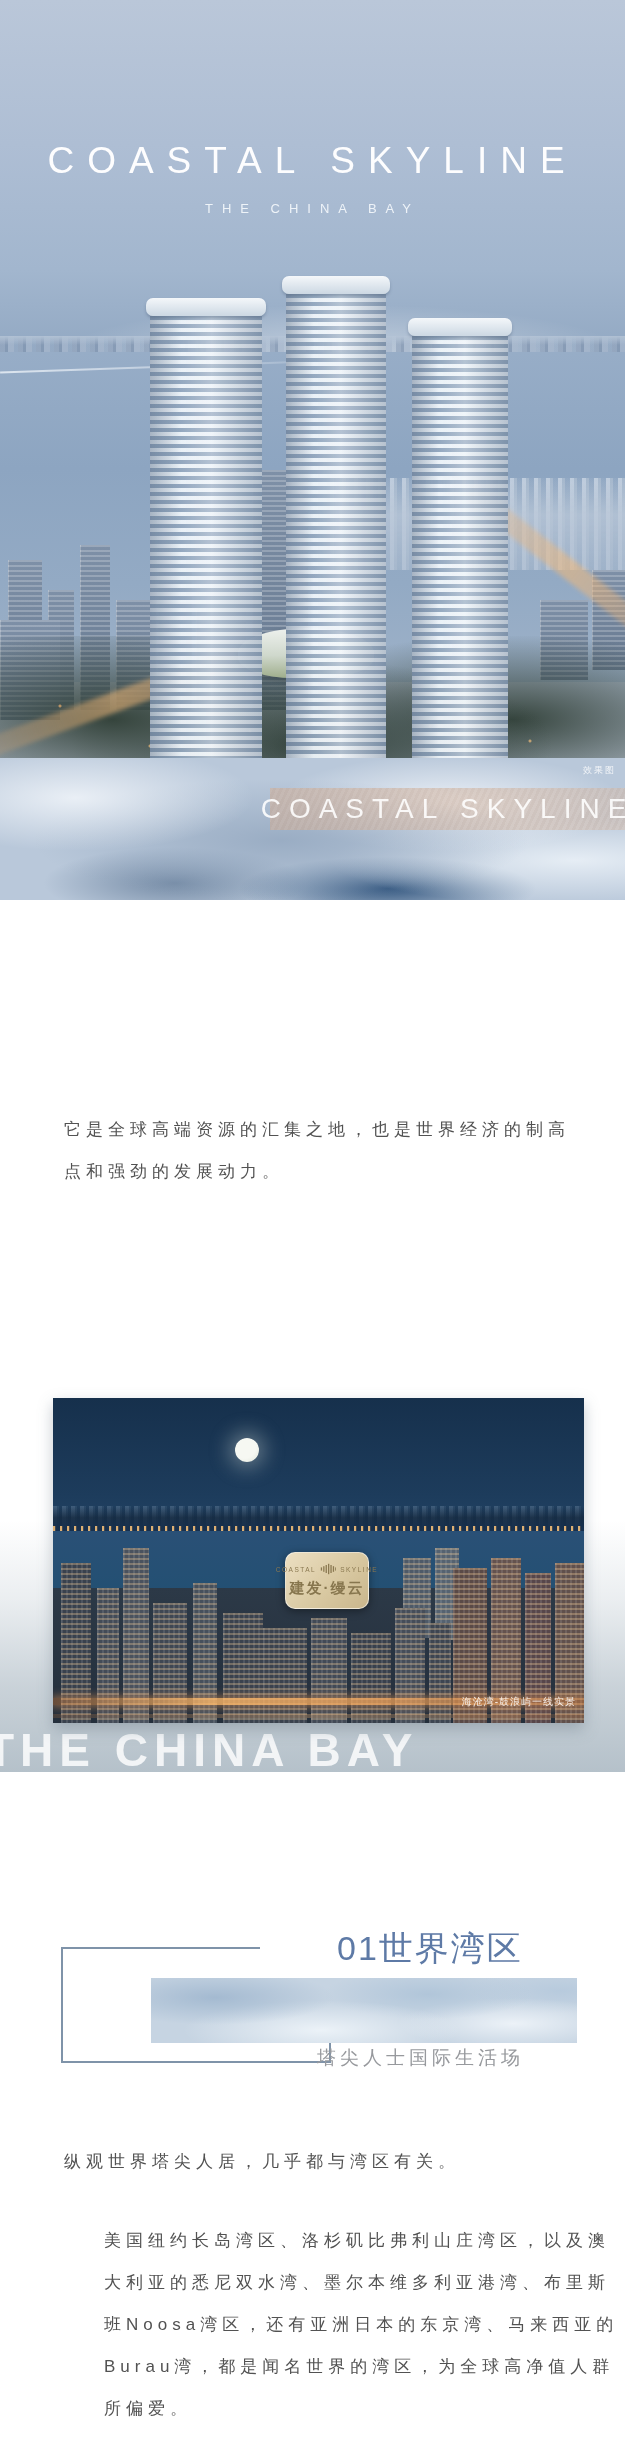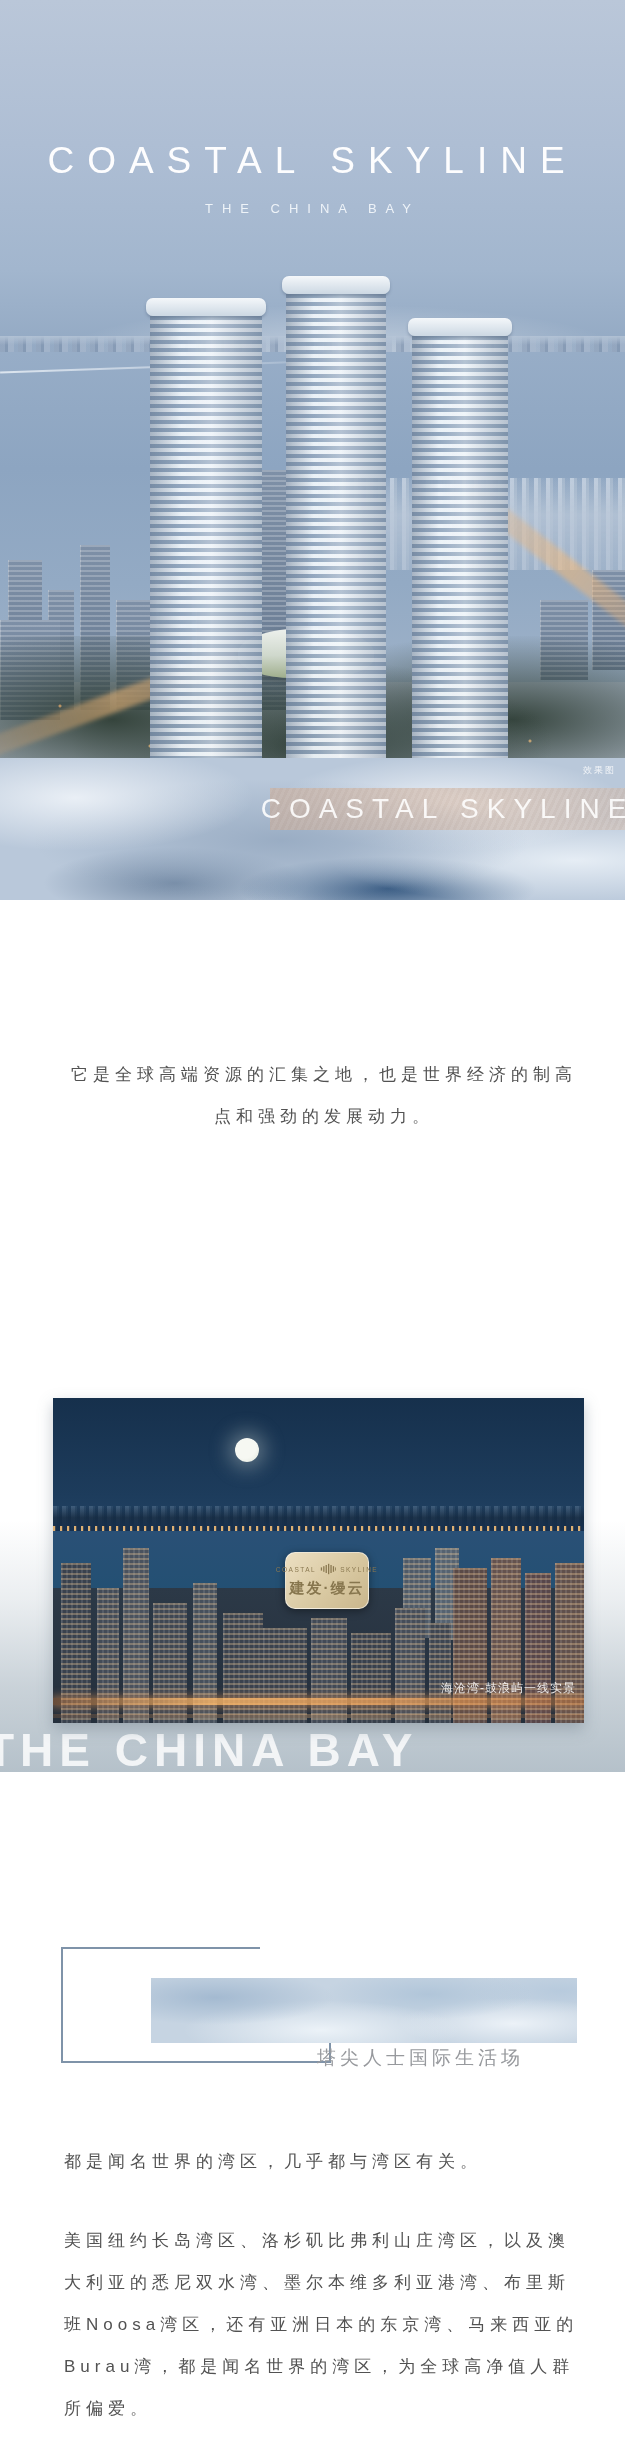--- a/index.html
+++ b/index.html
@@ -77,7 +77,7 @@
   
   .para{position:absolute;left:64px;width:520px;color:#525252;font-size:17px;
     line-height:42px;letter-spacing:5px;white-space:pre-line;}
-  .p1{top:973px;} .p2{top:1054px;text-align:center;} .p3{top:1177px;} .p4{top:2141px;} .p5{top:2220px;}
+  .p1{top:973px;} .p2{top:1109px;} .p3{top:1177px;} .p4{top:2141px;} .p5{top:2220px;}
 
   
   .bay-band{position:absolute;left:0;top:1520px;width:625px;height:252px;

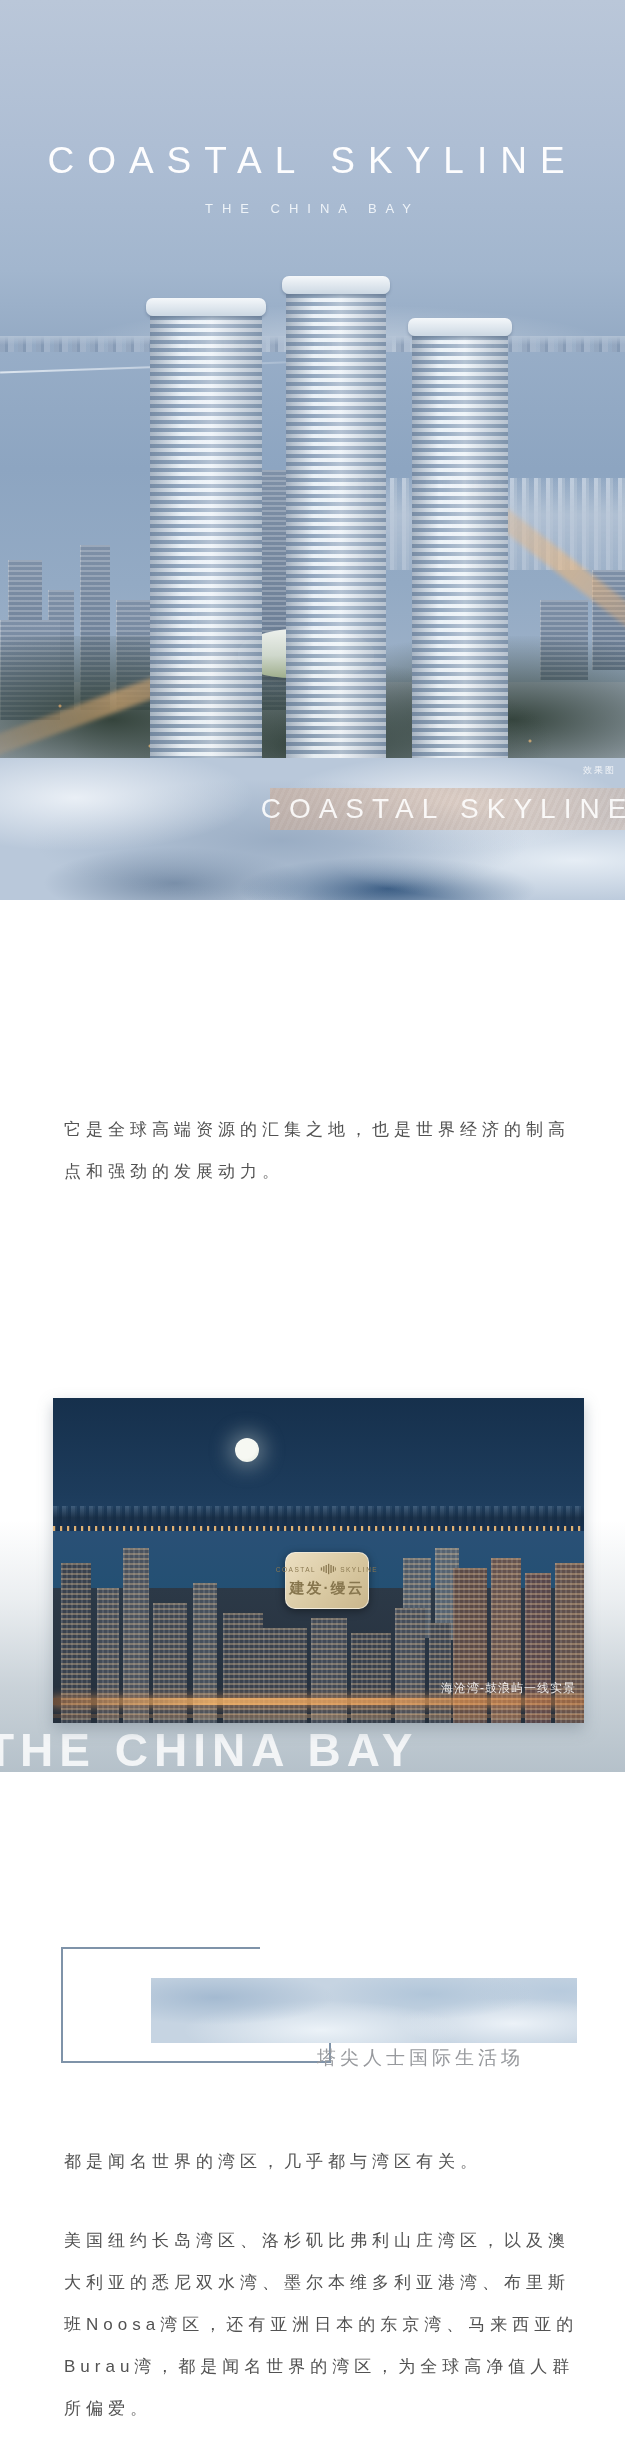--- a/index.html
+++ b/index.html
@@ -118,8 +118,8 @@
     display:flex;flex-direction:column;align-items:center;justify-content:center;}
   .badge-row{display:flex;align-items:center;gap:4px;color:#8a7850;font-size:6.5px;letter-spacing:1.5px;}
   .badge-brand{margin-top:4px;color:#87764e;font-size:15px;letter-spacing:2px;font-weight:bold;}
-  .n-caption{position:absolute;right:8px;bottom:26px;color:rgba(255,255,255,.88);
-    font-size:12px;letter-spacing:1px;text-align:center;}
+  .n-caption{position:absolute;right:8px;bottom:14px;color:rgba(255,255,255,.88);
+    font-size:10px;letter-spacing:1px;text-align:center;}
 
   
   .rect-line{position:absolute;background:#7f93a9;}

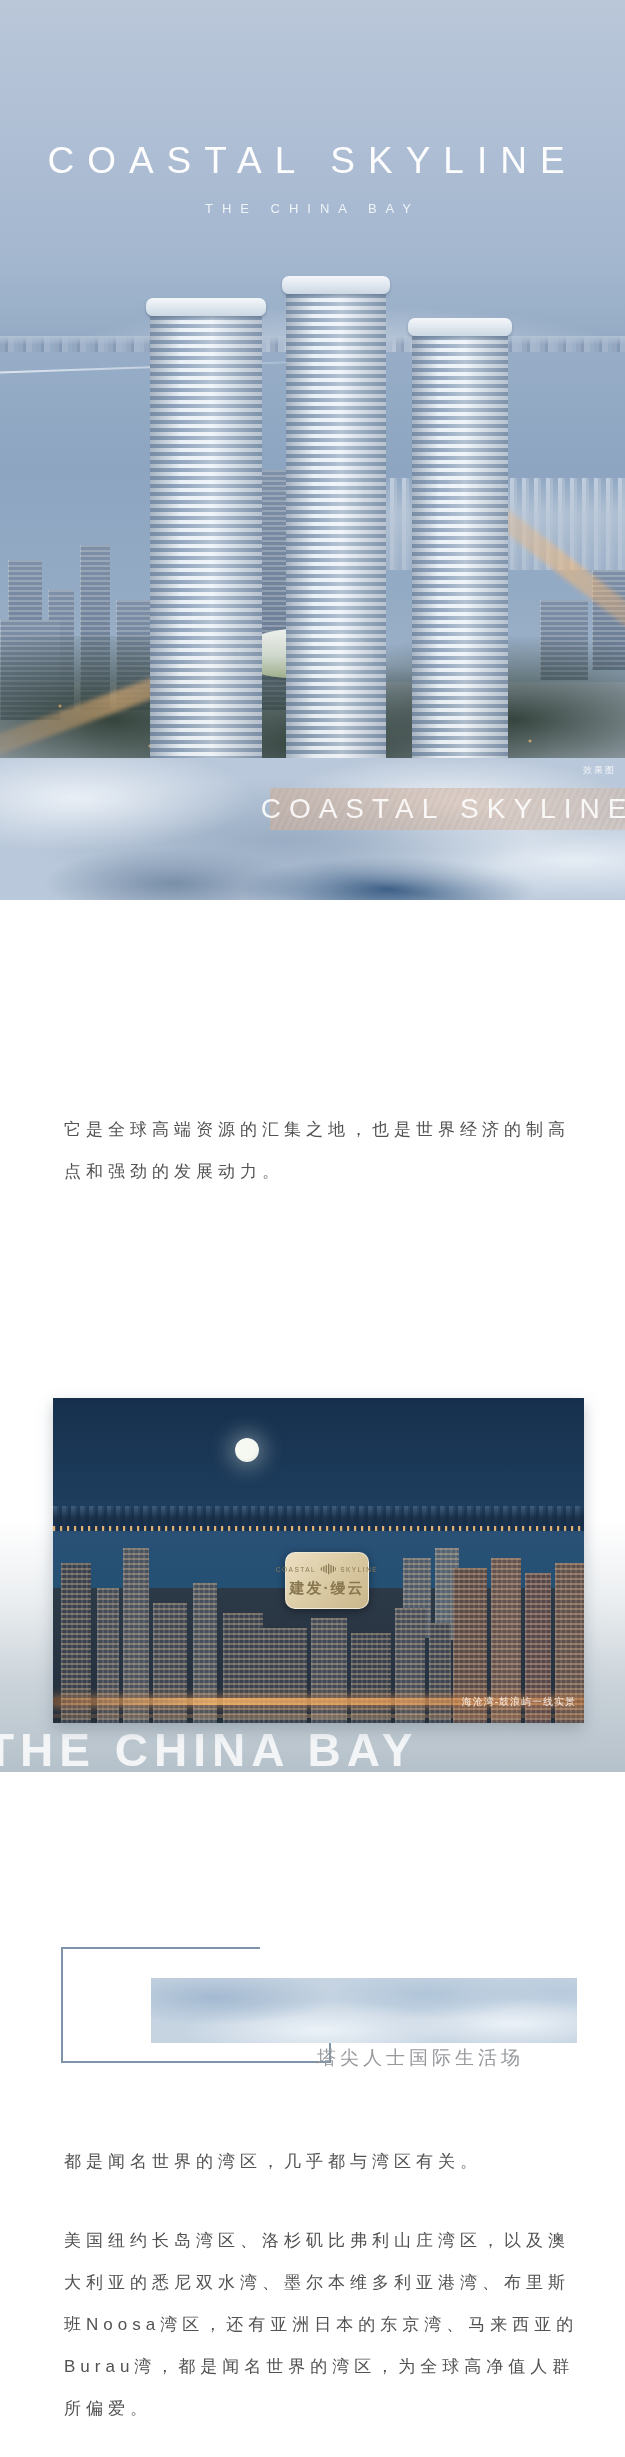--- a/index.html
+++ b/index.html
@@ -237,6 +237,7 @@
   <div class="rect-line rl-bottom"></div>
   <div class="rect-line rl-right"></div>
   <div class="water-band"></div>
+  <div class="sec-title">01世界湾区</div>
   <div class="sec-sub">塔尖人士国际生活场</div>
 
   <div class="para p4">都是闻名世界的湾区，几乎都与湾区有关。</div>

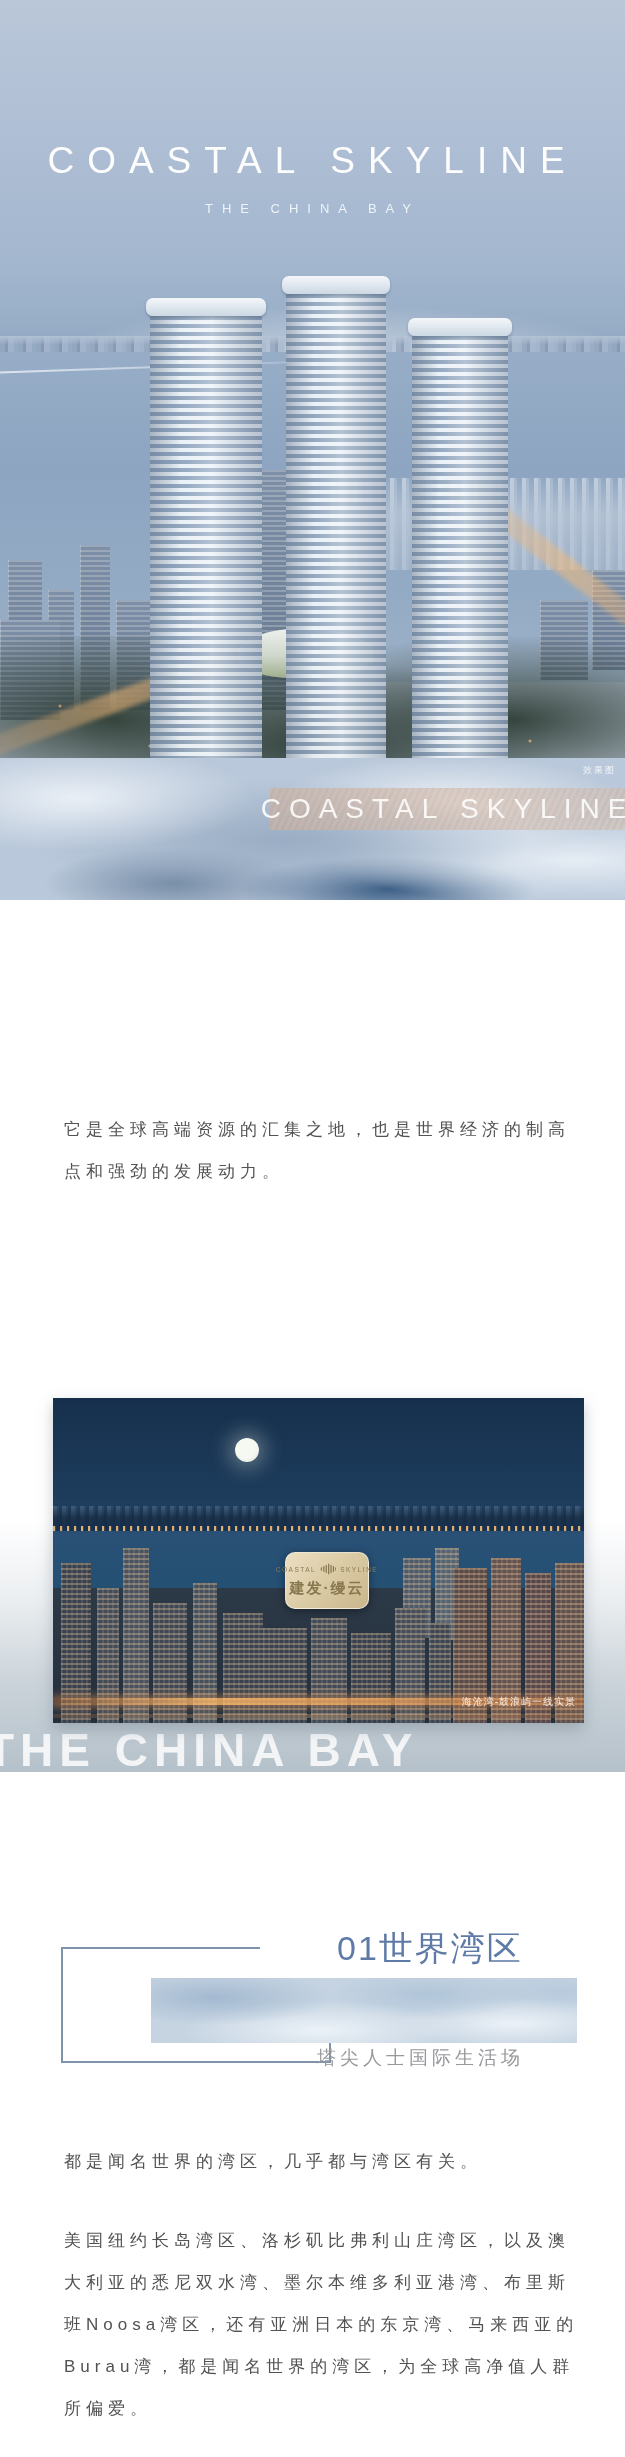--- a/index.html
+++ b/index.html
@@ -240,7 +240,7 @@
   <div class="sec-title">01世界湾区</div>
   <div class="sec-sub">塔尖人士国际生活场</div>
 
-  <div class="para p4">都是闻名世界的湾区，几乎都与湾区有关。</div>
+  <div class="para p4">纵观世界塔尖人居，几乎都与湾区有关。</div>
   <div class="para p5">美国纽约长岛湾区、洛杉矶比弗利山庄湾区，以及澳
 大利亚的悉尼双水湾、墨尔本维多利亚港湾、布里斯
 班Noosa湾区，还有亚洲日本的东京湾、马来西亚的

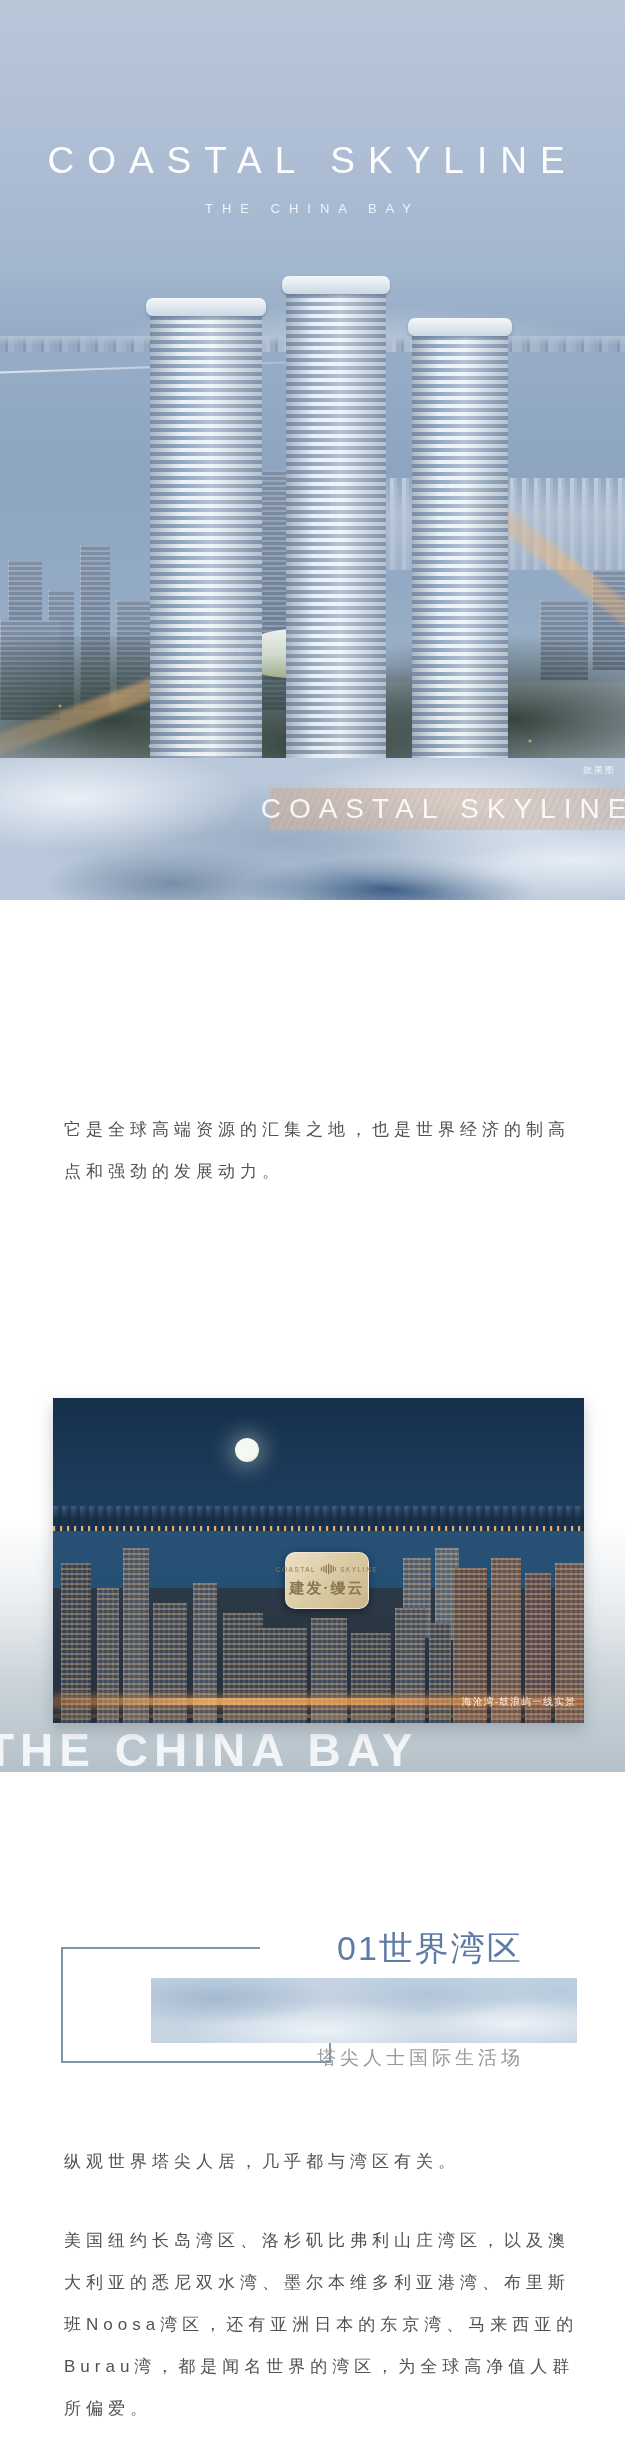--- a/index.html
+++ b/index.html
@@ -77,7 +77,7 @@
   
   .para{position:absolute;left:64px;width:520px;color:#525252;font-size:17px;
     line-height:42px;letter-spacing:5px;white-space:pre-line;}
-  .p1{top:973px;} .p2{top:1109px;} .p3{top:1177px;} .p4{top:2141px;} .p5{top:2220px;}
+  .p1{top:973px;} .p2{top:1109px;} .p3{top:1177px;} .p4{top:2141px;} .p5{top:2220px;margin-left:40px;}
 
   
   .bay-band{position:absolute;left:0;top:1520px;width:625px;height:252px;

